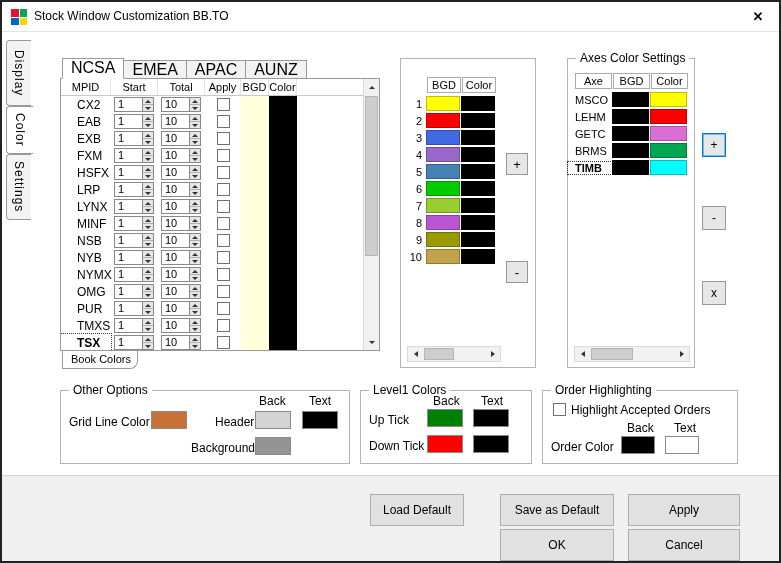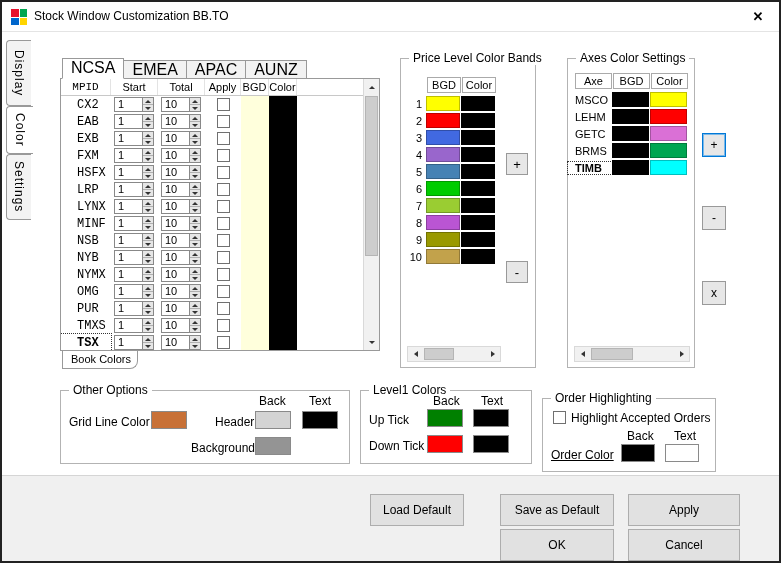--- a/index.html
+++ b/index.html
@@ -717,7 +717,6 @@
   <div class="bktab">Book Colors</div>
 
   <div class="grp grp-bands">
-    <span class="legend">Price Level Color Bands</span>
     <div class="band-head h-bgd">BGD</div>
     <div class="band-head h-col">Color</div>
     <div class="band-rows">

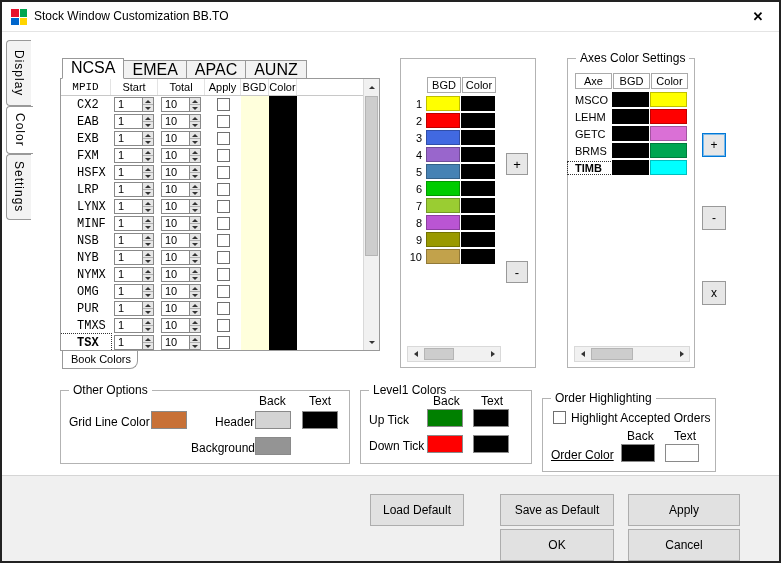--- a/index.html
+++ b/index.html
@@ -40,7 +40,7 @@
   .thead { display:flex; height:17px; margin-right:16px; border-bottom:1px solid #c8c8c8; font-size:11px; }
   .thead .hc { display:flex; align-items:center; justify-content:center; border-right:1px solid #e3e3e3;
                overflow:hidden; white-space:nowrap; }
-  .w-mpid{width:50px;font-family:Liberation Mono, monospace;} .w-start{width:47px;} .w-total{width:47px;}
+  .w-mpid{width:50px;} .w-start{width:47px;} .w-total{width:47px;}
   .w-apply{width:36px;} .w-bgd{width:28px;} .w-color{width:28px;}
   .tbody { position:absolute; top:17px; left:0; right:16px; bottom:0; }
   .trow { display:flex; height:17px; align-items:flex-start; }

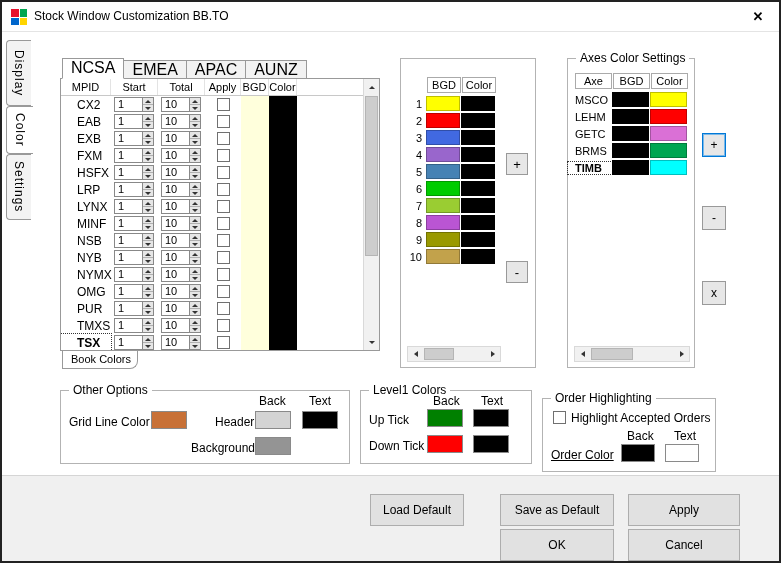--- a/index.html
+++ b/index.html
@@ -114,7 +114,7 @@
   
   .grp-other { left:58px;  top:388px; width:290px; height:74px; }
   .grp-l1    { left:358px; top:388px; width:172px; height:74px; }
-  .grp-ord   { left:540px; top:396px; width:174px; height:74px; }
+  .grp-ord   { left:540px; top:388px; width:196px; height:74px; }
   .lbl { position:absolute; font-size:12px; white-space:nowrap; }
   .swt { position:absolute; width:36px; height:18px; border:1px solid #8a8a8a; }
 

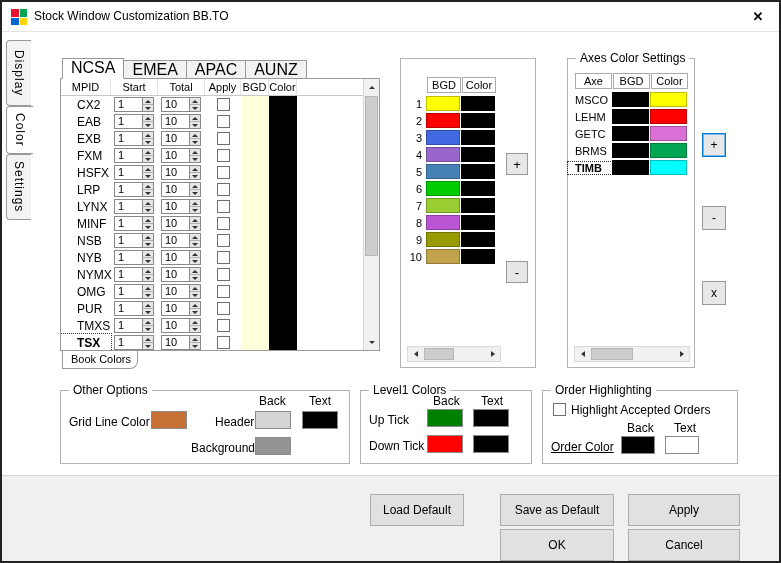--- a/index.html
+++ b/index.html
@@ -875,7 +875,7 @@
     <span class="lbl" style="left:28px; top:12px;">Highlight Accepted Orders</span>
     <span class="lbl" style="left:84px; top:30px;">Back</span>
     <span class="lbl" style="left:131px; top:30px;">Text</span>
-    <span class="lbl" style="left:8px; top:49px;text-decoration:underline;">Order Color</span>
+    <span class="lbl" style="left:8px; top:49px;">Order Color</span>
     <span class="swt" style="left: 78px; top: 45px; width: 34px; background: rgb(0, 0, 0);"></span>
     <span class="swt" style="left: 122px; top: 45px; width: 34px; background: rgb(255, 255, 255);"></span>
   </div>

